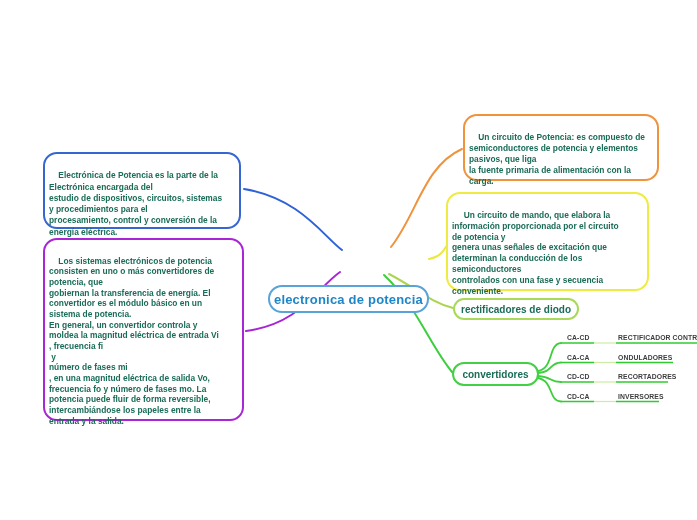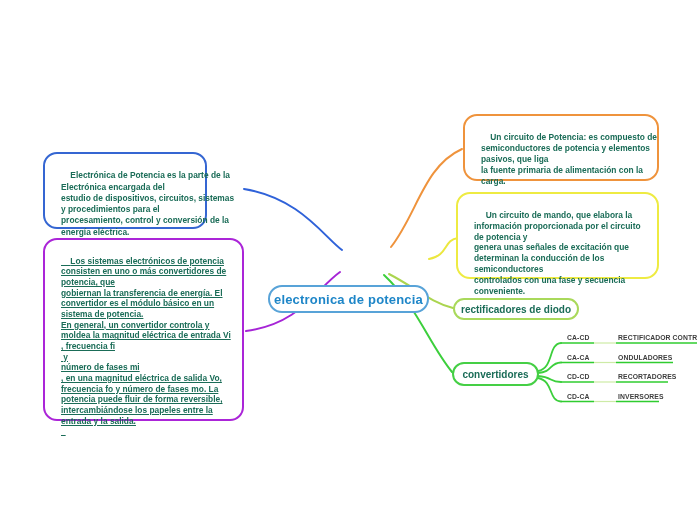--- a/index.html
+++ b/index.html
@@ -22,7 +22,7 @@
   }
   .textbox {
     border-radius: 14px;
-    padding: 5px 16px;
+    padding: 5px 4px;
     color: #1a6c57;
     font-size: 8.4px;
     font-weight: 700;

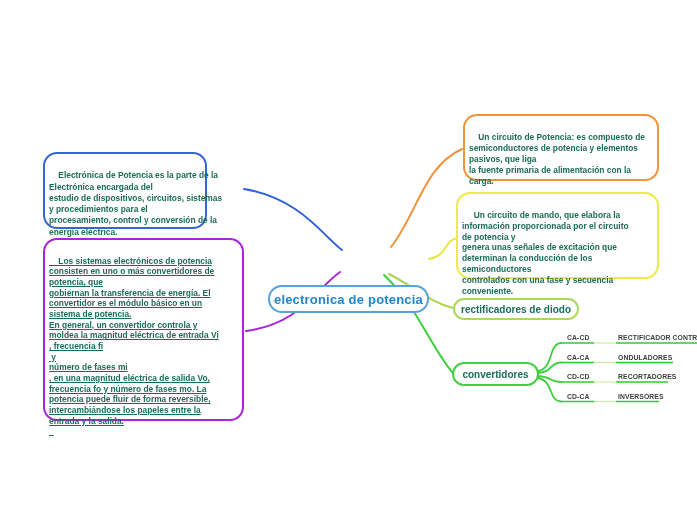--- a/index.html
+++ b/index.html
@@ -48,7 +48,7 @@
     letter-spacing: 0.2px;
     margin-top: 38px;
   }
-  #node-definicion    { left: 43px;  top: 152px; width: 164px; height: 77px;  border-color: #3566d2; line-height: 11.3px; }
+  #node-definicion    { left: 43px;  top: 152px; width: 198px; height: 77px;  border-color: #3566d2; line-height: 11.3px; }
   #node-sistemas      { left: 43px;  top: 238px; width: 201px; height: 183px; border-color: #ab25d8; line-height: 10.65px; text-decoration: underline; }
   #node-circuito-potencia { left: 463px; top: 114px; width: 196px; height: 67px; border-color: #ef933c; line-height: 11.1px; }
   #node-circuito-mando    { left: 456px; top: 192px; width: 203px; height: 87px; border-color: #eeeb42; line-height: 10.85px; }

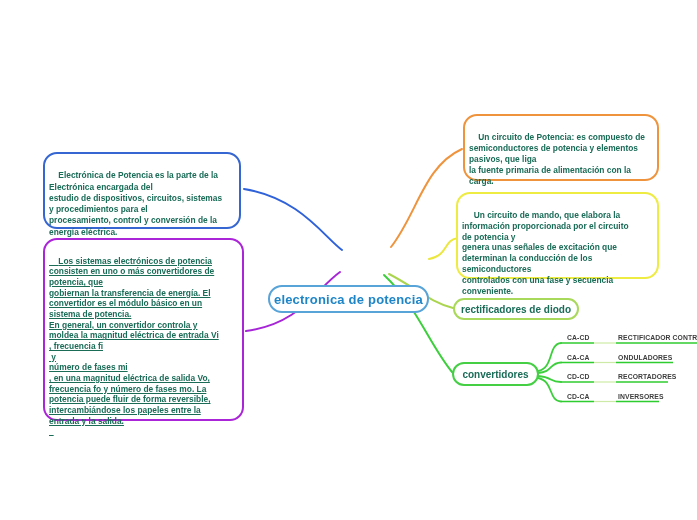--- a/index.html
+++ b/index.html
@@ -51,7 +51,7 @@
   #node-definicion    { left: 43px;  top: 152px; width: 198px; height: 77px;  border-color: #3566d2; line-height: 11.3px; }
   #node-sistemas      { left: 43px;  top: 238px; width: 201px; height: 183px; border-color: #ab25d8; line-height: 10.65px; text-decoration: underline; }
   #node-circuito-potencia { left: 463px; top: 114px; width: 196px; height: 67px; border-color: #ef933c; line-height: 11.1px; }
-  #node-circuito-mando    { left: 456px; top: 192px; width: 203px; height: 87px; border-color: #eeeb42; line-height: 10.85px; }
+  #node-circuito-mando    { left: 446px; top: 192px; width: 203px; height: 99px; border-color: #eeeb42; line-height: 10.85px; }
   #node-rectificadores { left: 453px; top: 298px; width: 126px; height: 22px; border-color: #a9d95b; border-radius: 11px; }
   #node-convertidores  { left: 452px; top: 362px; width: 87px;  height: 24px; border-color: #45cf45; border-radius: 12px; }
 

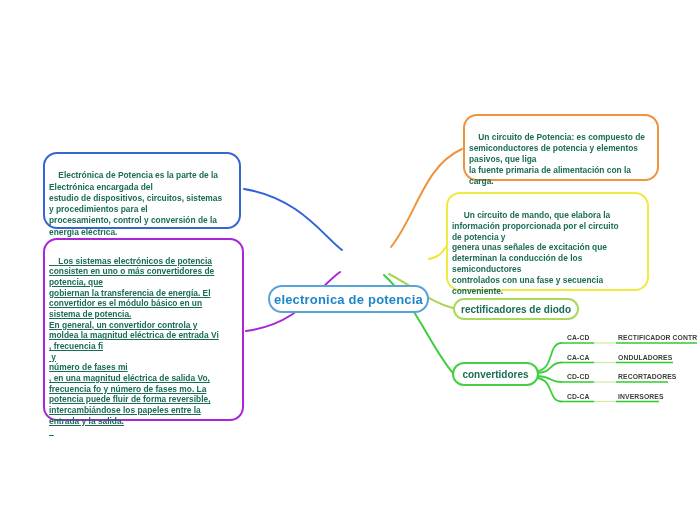--- a/index.html
+++ b/index.html
@@ -49,7 +49,7 @@
     margin-top: 38px;
   }
   #node-definicion    { left: 43px;  top: 152px; width: 198px; height: 77px;  border-color: #3566d2; line-height: 11.3px; }
-  #node-sistemas      { left: 43px;  top: 238px; width: 201px; height: 183px; border-color: #ab25d8; line-height: 10.65px; text-decoration: underline; }
+  #node-sistemas      { left: 43px;  top: 238px; width: 201px; height: 183px; border-color: #ab25d8; line-height: 10.65px; }
   #node-circuito-potencia { left: 463px; top: 114px; width: 196px; height: 67px; border-color: #ef933c; line-height: 11.1px; }
   #node-circuito-mando    { left: 446px; top: 192px; width: 203px; height: 99px; border-color: #eeeb42; line-height: 10.85px; }
   #node-rectificadores { left: 453px; top: 298px; width: 126px; height: 22px; border-color: #a9d95b; border-radius: 11px; }

